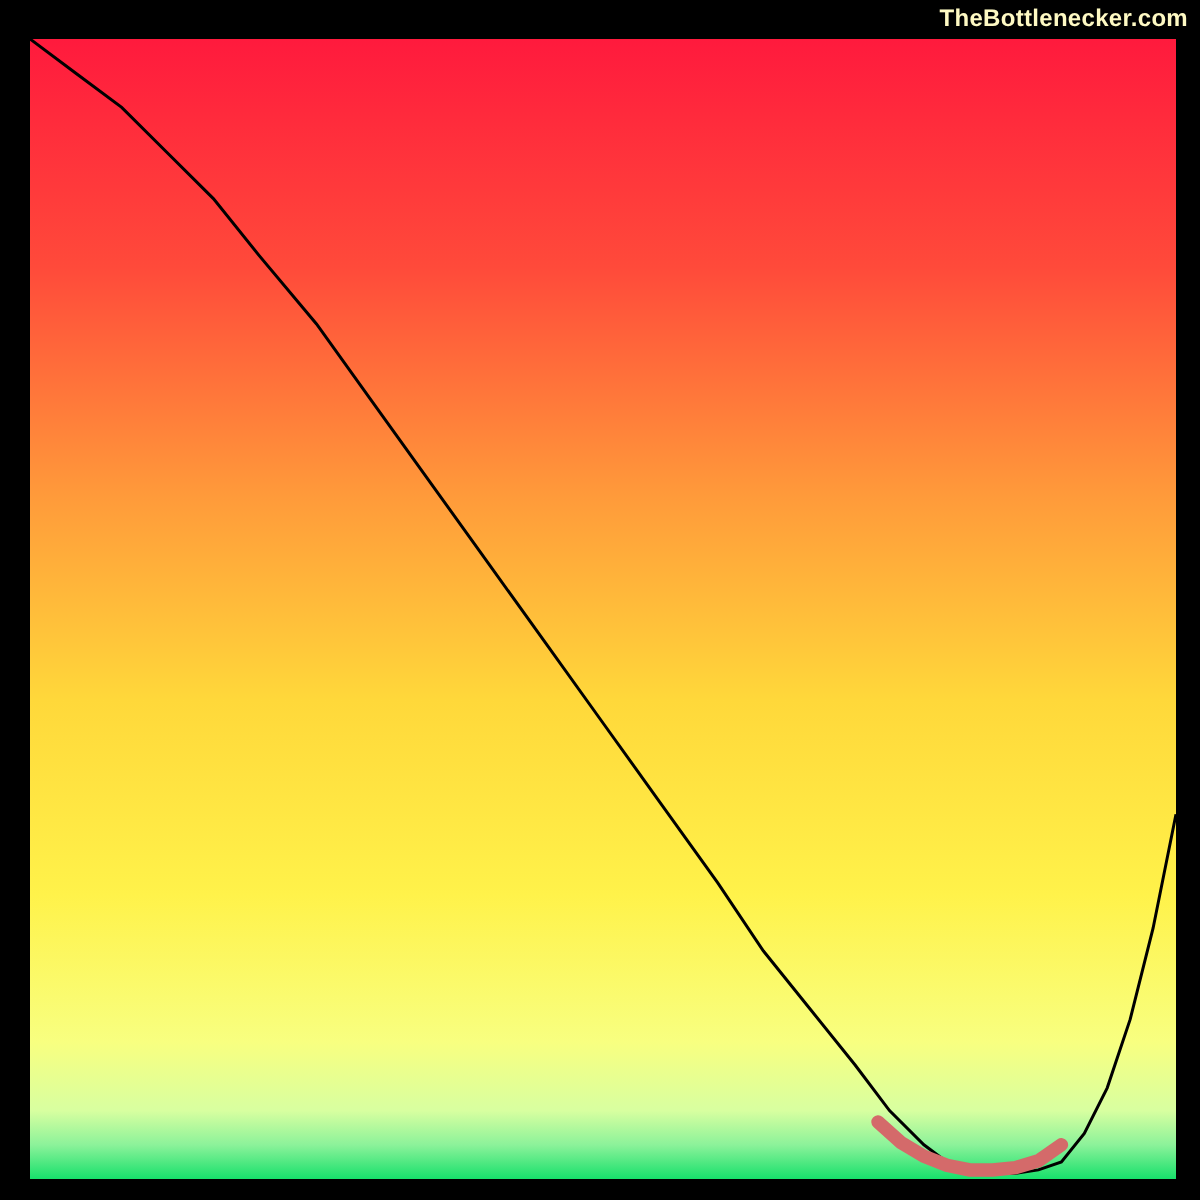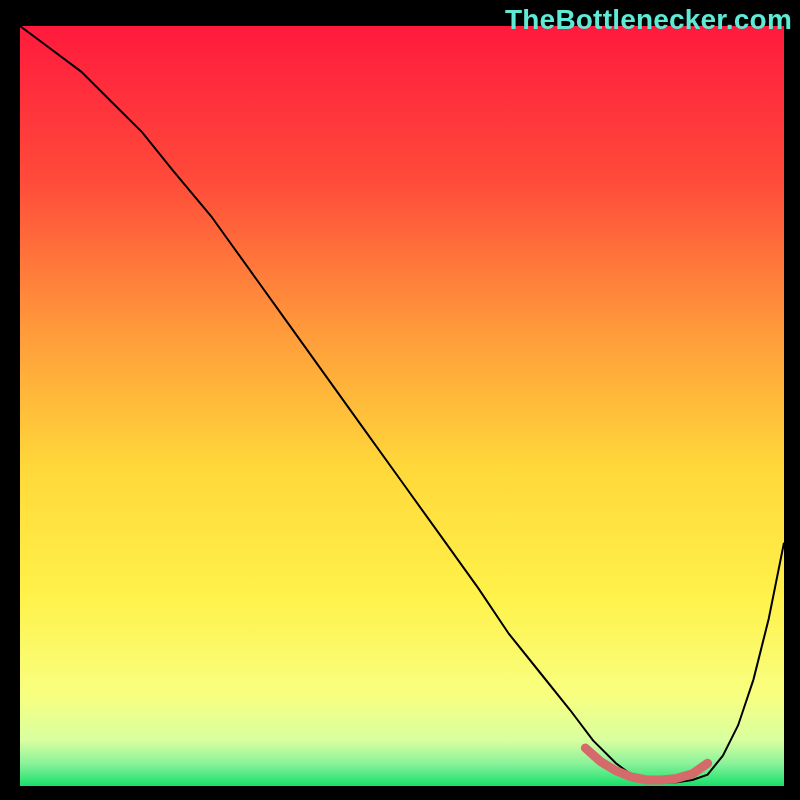--- a/index.html
+++ b/index.html
@@ -21,8 +21,8 @@
     position: absolute;
     top: 4px;
     right: 8px;
-    color: #5eead4;
-    font-size: 28px;
+    color: #fef9c3;
+    font-size: 16px;
     font-weight: 600;
     letter-spacing: 0.2px;
     z-index: 20;

